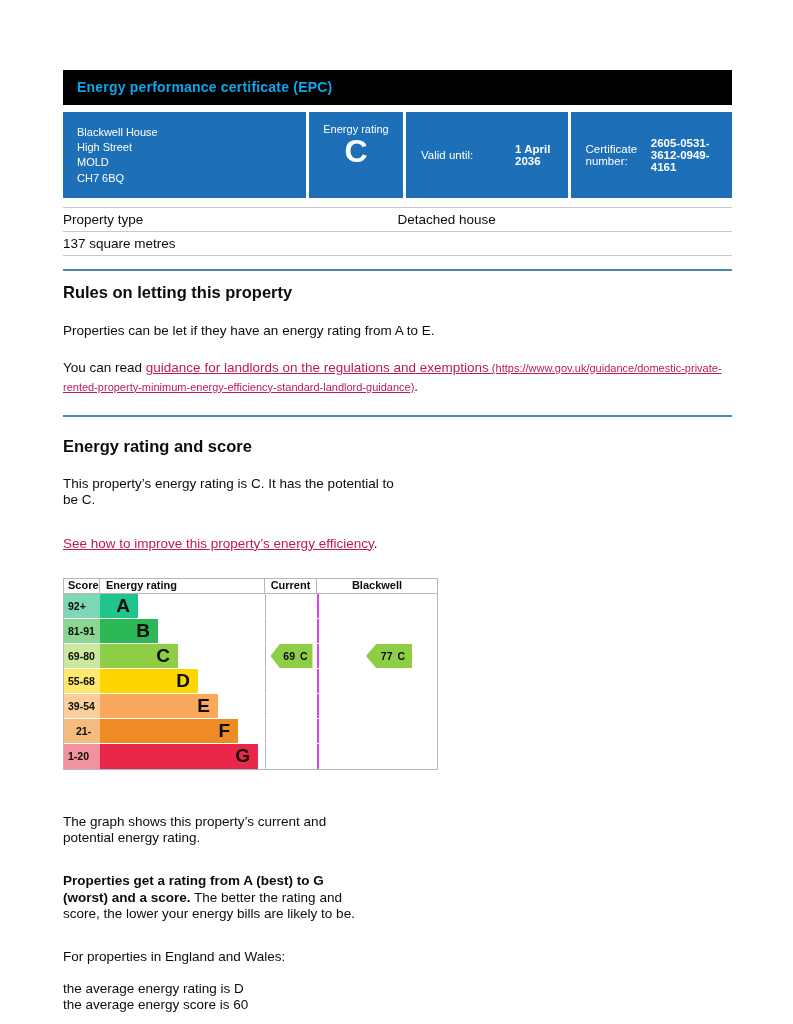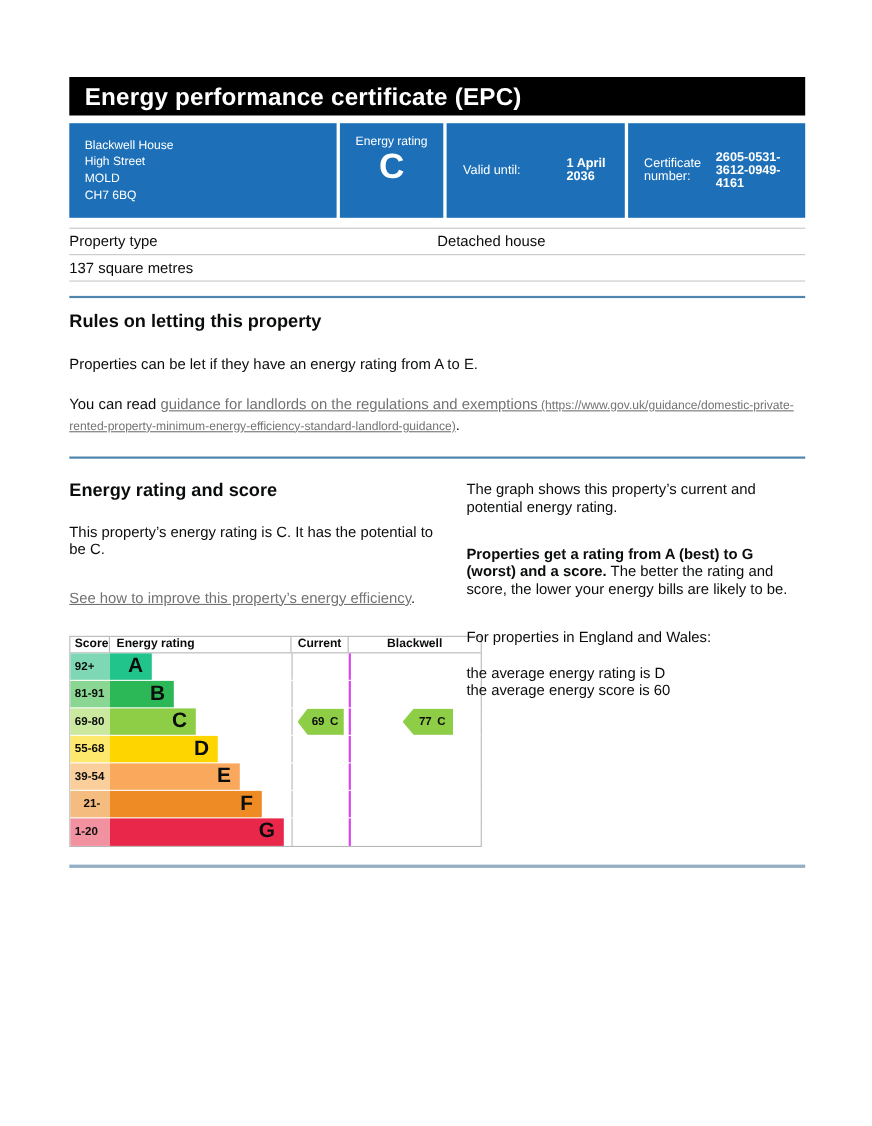--- a/index.html
+++ b/index.html
@@ -15,7 +15,7 @@
   
   .title-bar { background:#000; height:35px; margin-bottom:7px; }
   .title-bar h1 {
-    color:#ffffff; font-size:22px; font-weight:bold;
+    color:#0ea5e9; font-size:14px; font-weight:bold;
     line-height:35px; padding-left:14px; letter-spacing:0.2px;
   }
 

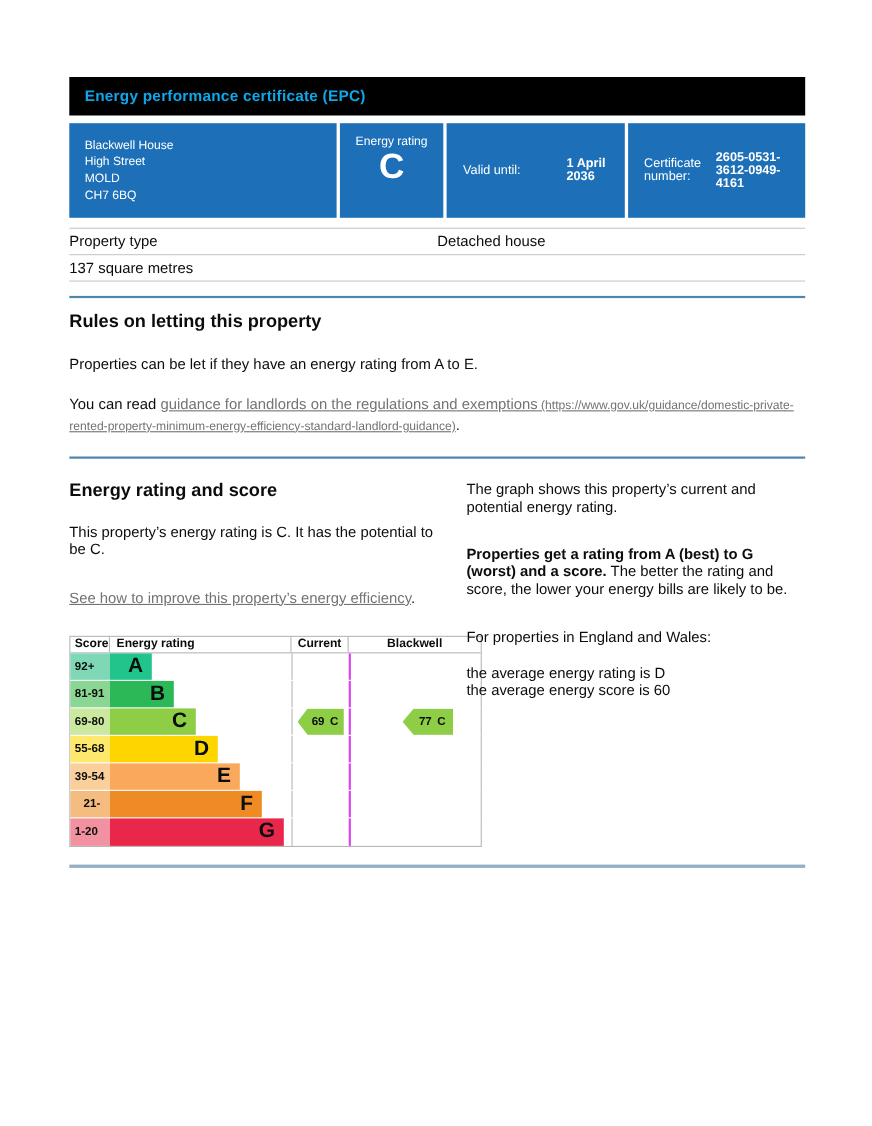--- a/index.html
+++ b/index.html
@@ -43,7 +43,7 @@
   h2 { font-size:16.5px; font-weight:bold; margin-bottom:20px; }
   p { line-height:1.4; }
   .para { margin-bottom:18px; }
-  a.link { color:#737373; text-decoration:underline; cursor:pointer; }
+  a.link { color:#be185d; text-decoration:underline; cursor:pointer; }
   a.link.small { font-size:11px; }
 
   

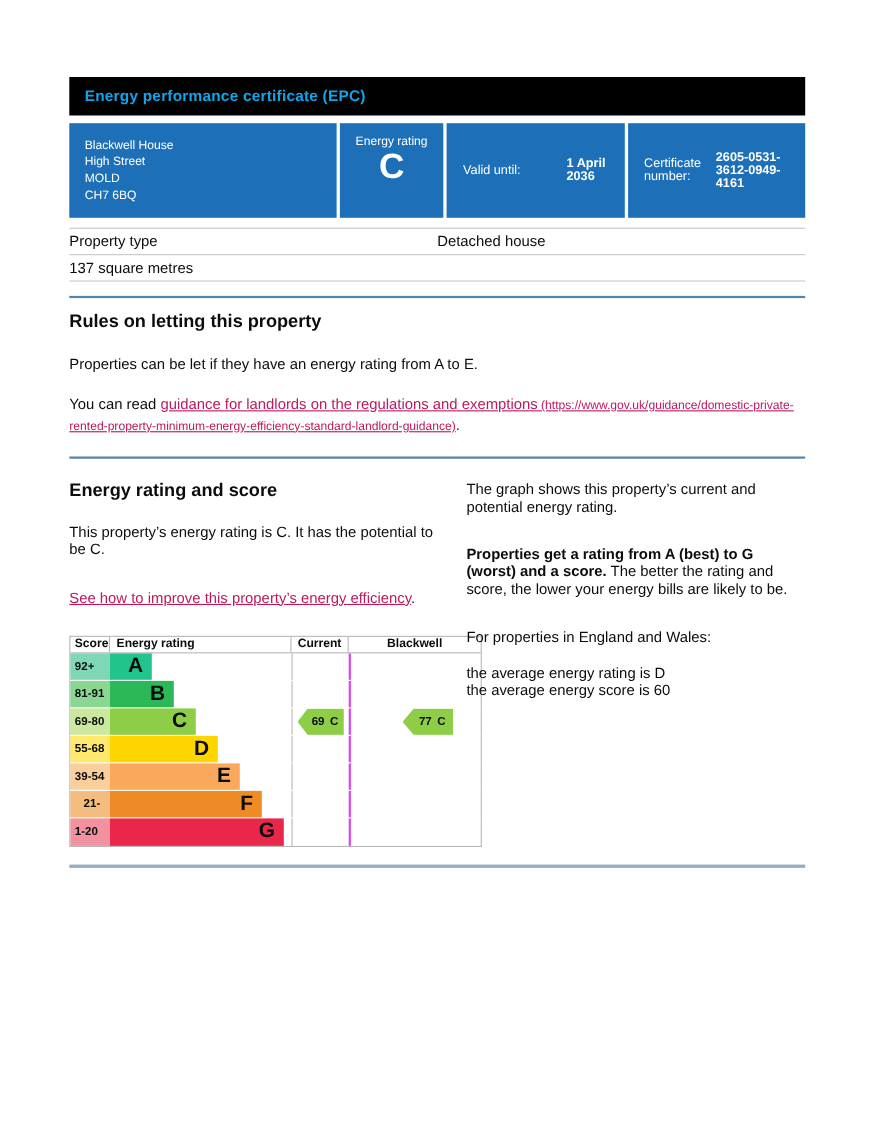--- a/index.html
+++ b/index.html
@@ -47,7 +47,7 @@
   a.link.small { font-size:11px; }
 
   
-  .two-col { display:flex; gap:29px; margin-top:20px; }
+  .two-col { display:flex; gap:44px; margin-top:20px;flex-direction:column; }
   .col-left { width:332px; }
   .col-right { width:308px; }
   .col-left .lead { margin-bottom:27px; line-height:1.22; }

